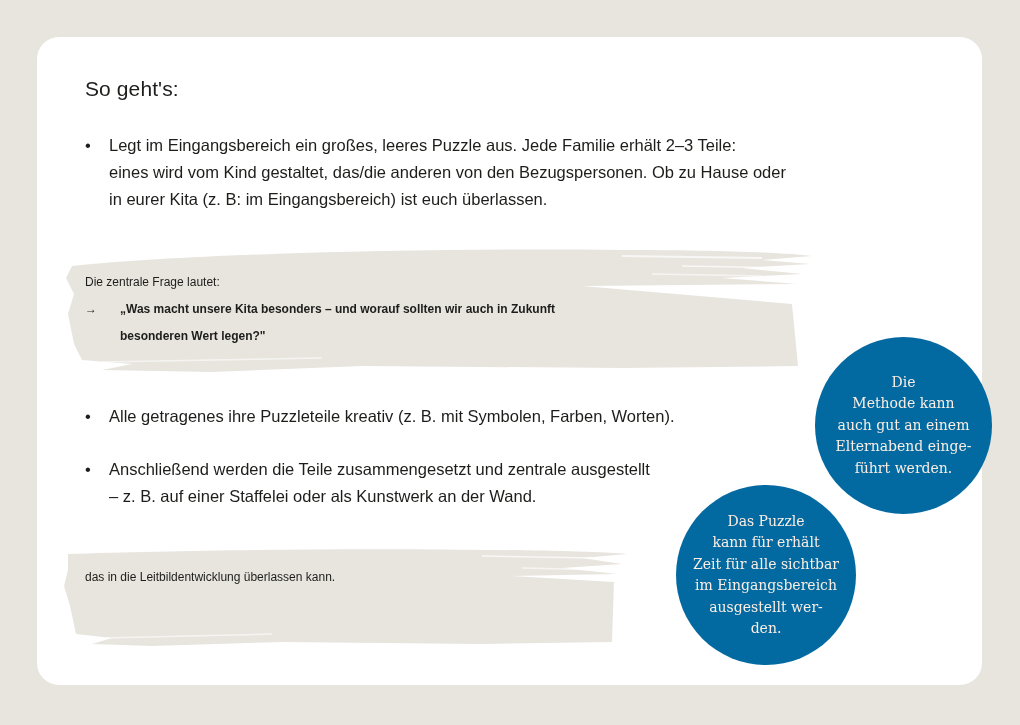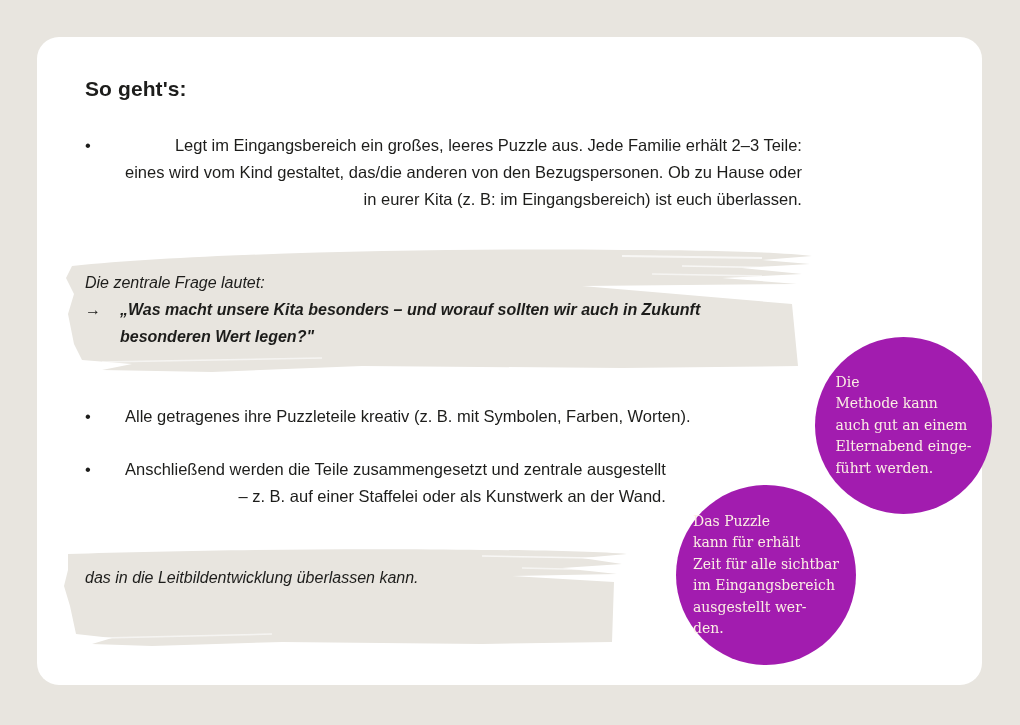--- a/index.html
+++ b/index.html
@@ -22,7 +22,7 @@
       position: absolute;
       left: 85px; top: 77px;
       font-size: 21px;
-      font-weight: bold;
+      font-weight: normal;
       letter-spacing: 0.1px;
     }
     .bullet-block {

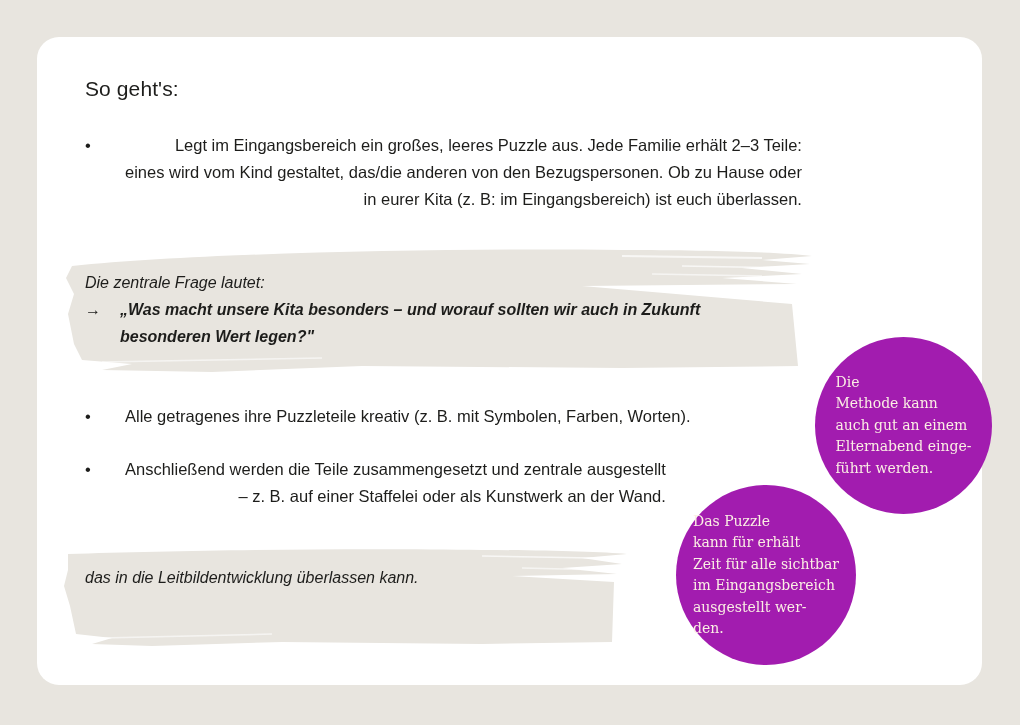--- a/index.html
+++ b/index.html
@@ -37,8 +37,7 @@
       width: 20px;
     }
     .bullet-block .text {
-      margin-left: 40px;
-      text-align: right;
+      margin-left: 24px;
     }
     .brush {
       position: absolute;

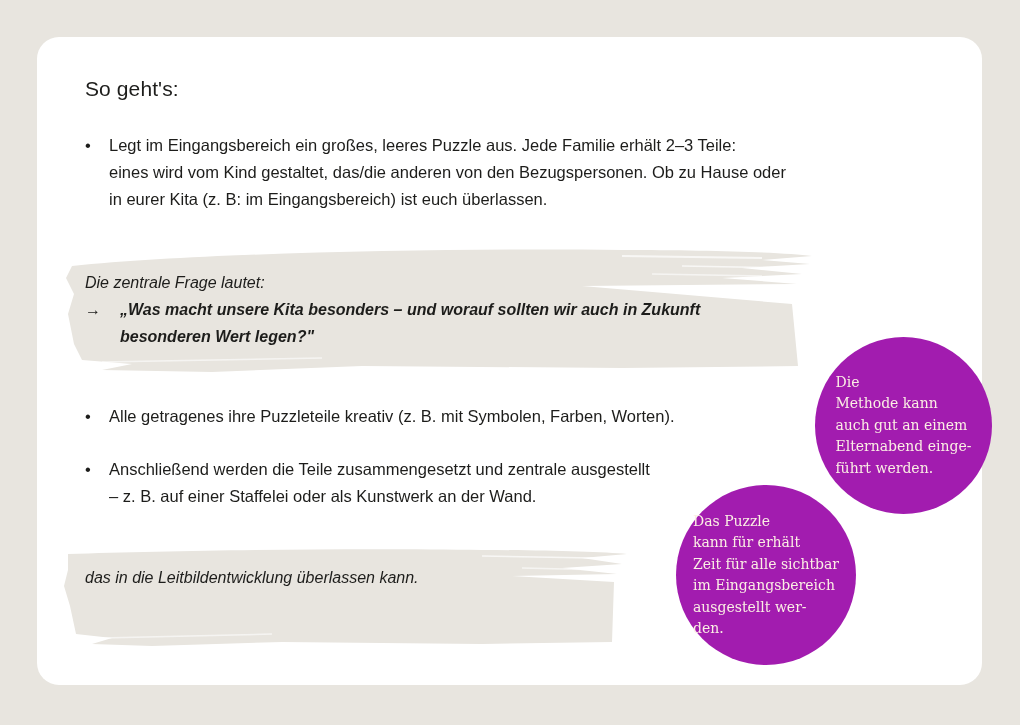--- a/index.html
+++ b/index.html
@@ -45,9 +45,8 @@
     .brush svg { display: block; }
     .callout-text {
       position: absolute;
-      font-size: 16px;
+      font-size: 12px;
       line-height: 27px;
-      font-style: italic;
     }
     .question-row {
       position: relative;

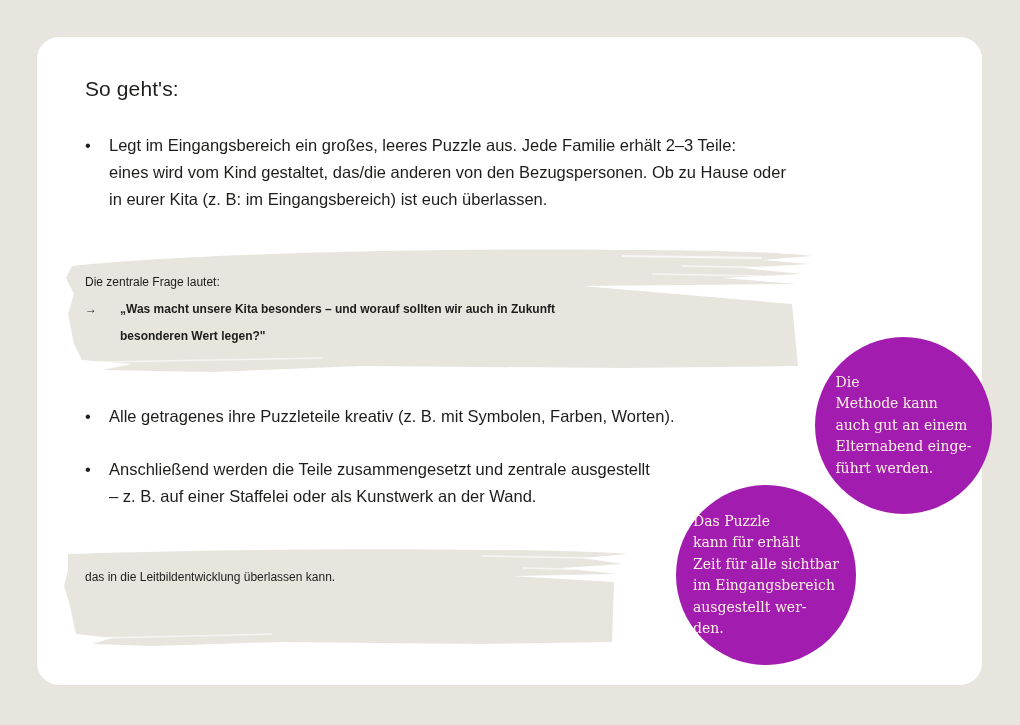--- a/index.html
+++ b/index.html
@@ -63,11 +63,12 @@
     .circle {
       position: absolute;
       border-radius: 50%;
-      background: #a21caf;
+      background: #0369a1;
       color: #fbeee4;
       font-family: "DejaVu Serif", "Liberation Serif", serif;
       font-size: 14px;
       line-height: 21.5px;
+      text-align: center;
       display: flex;
       align-items: center;
       justify-content: center;

